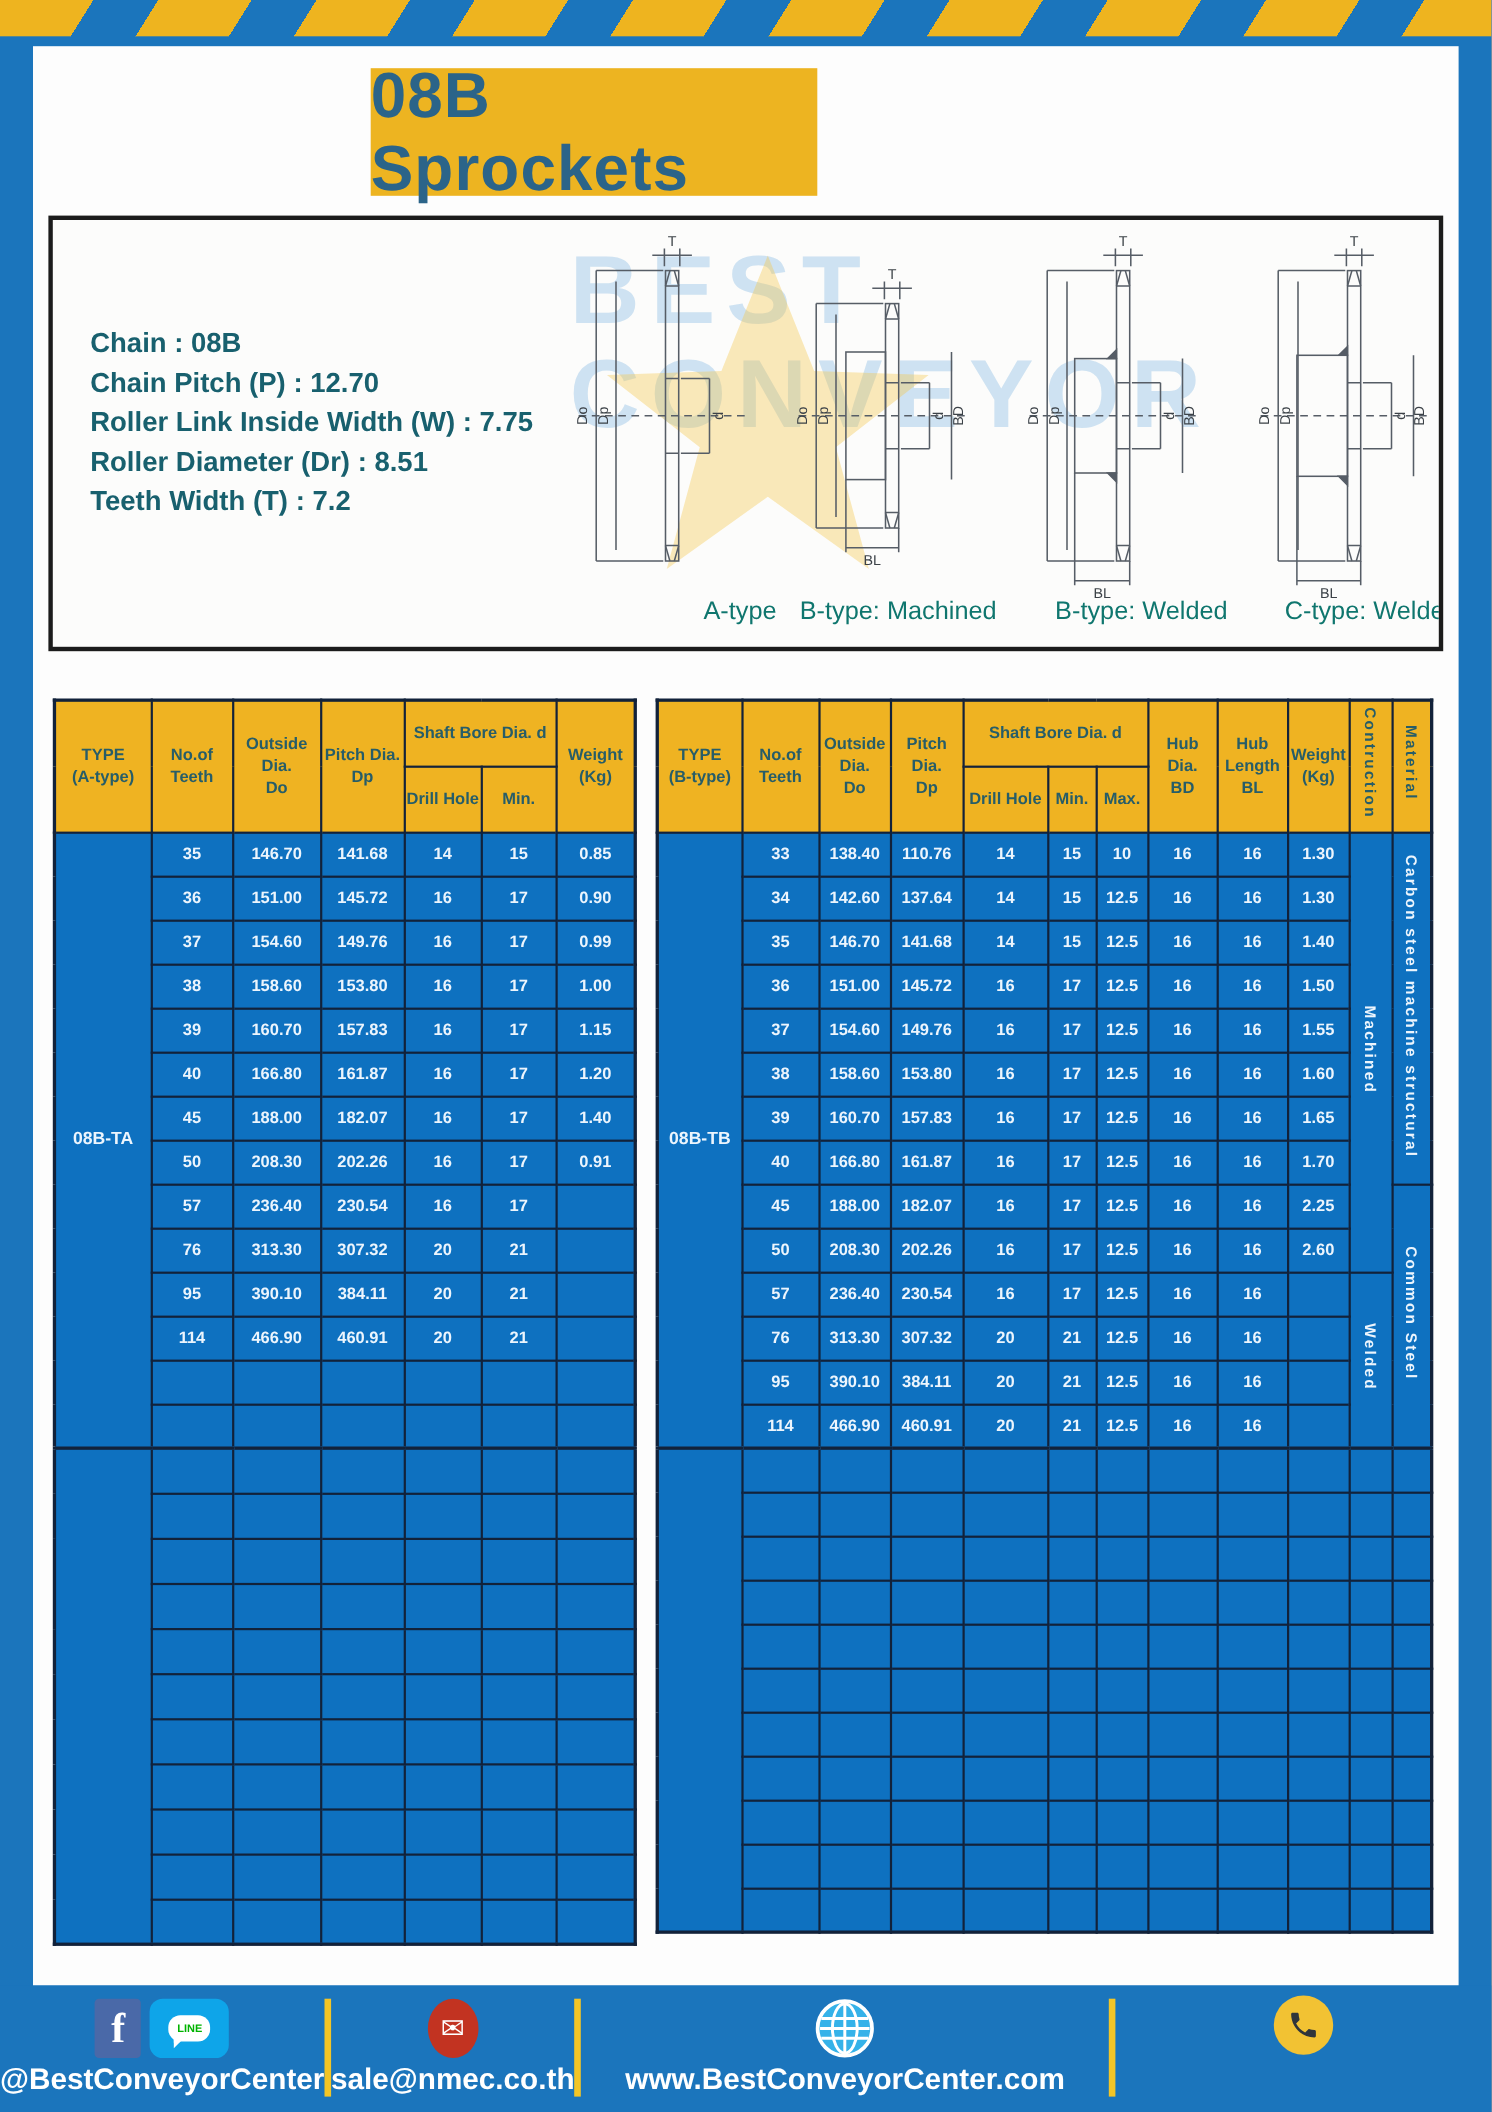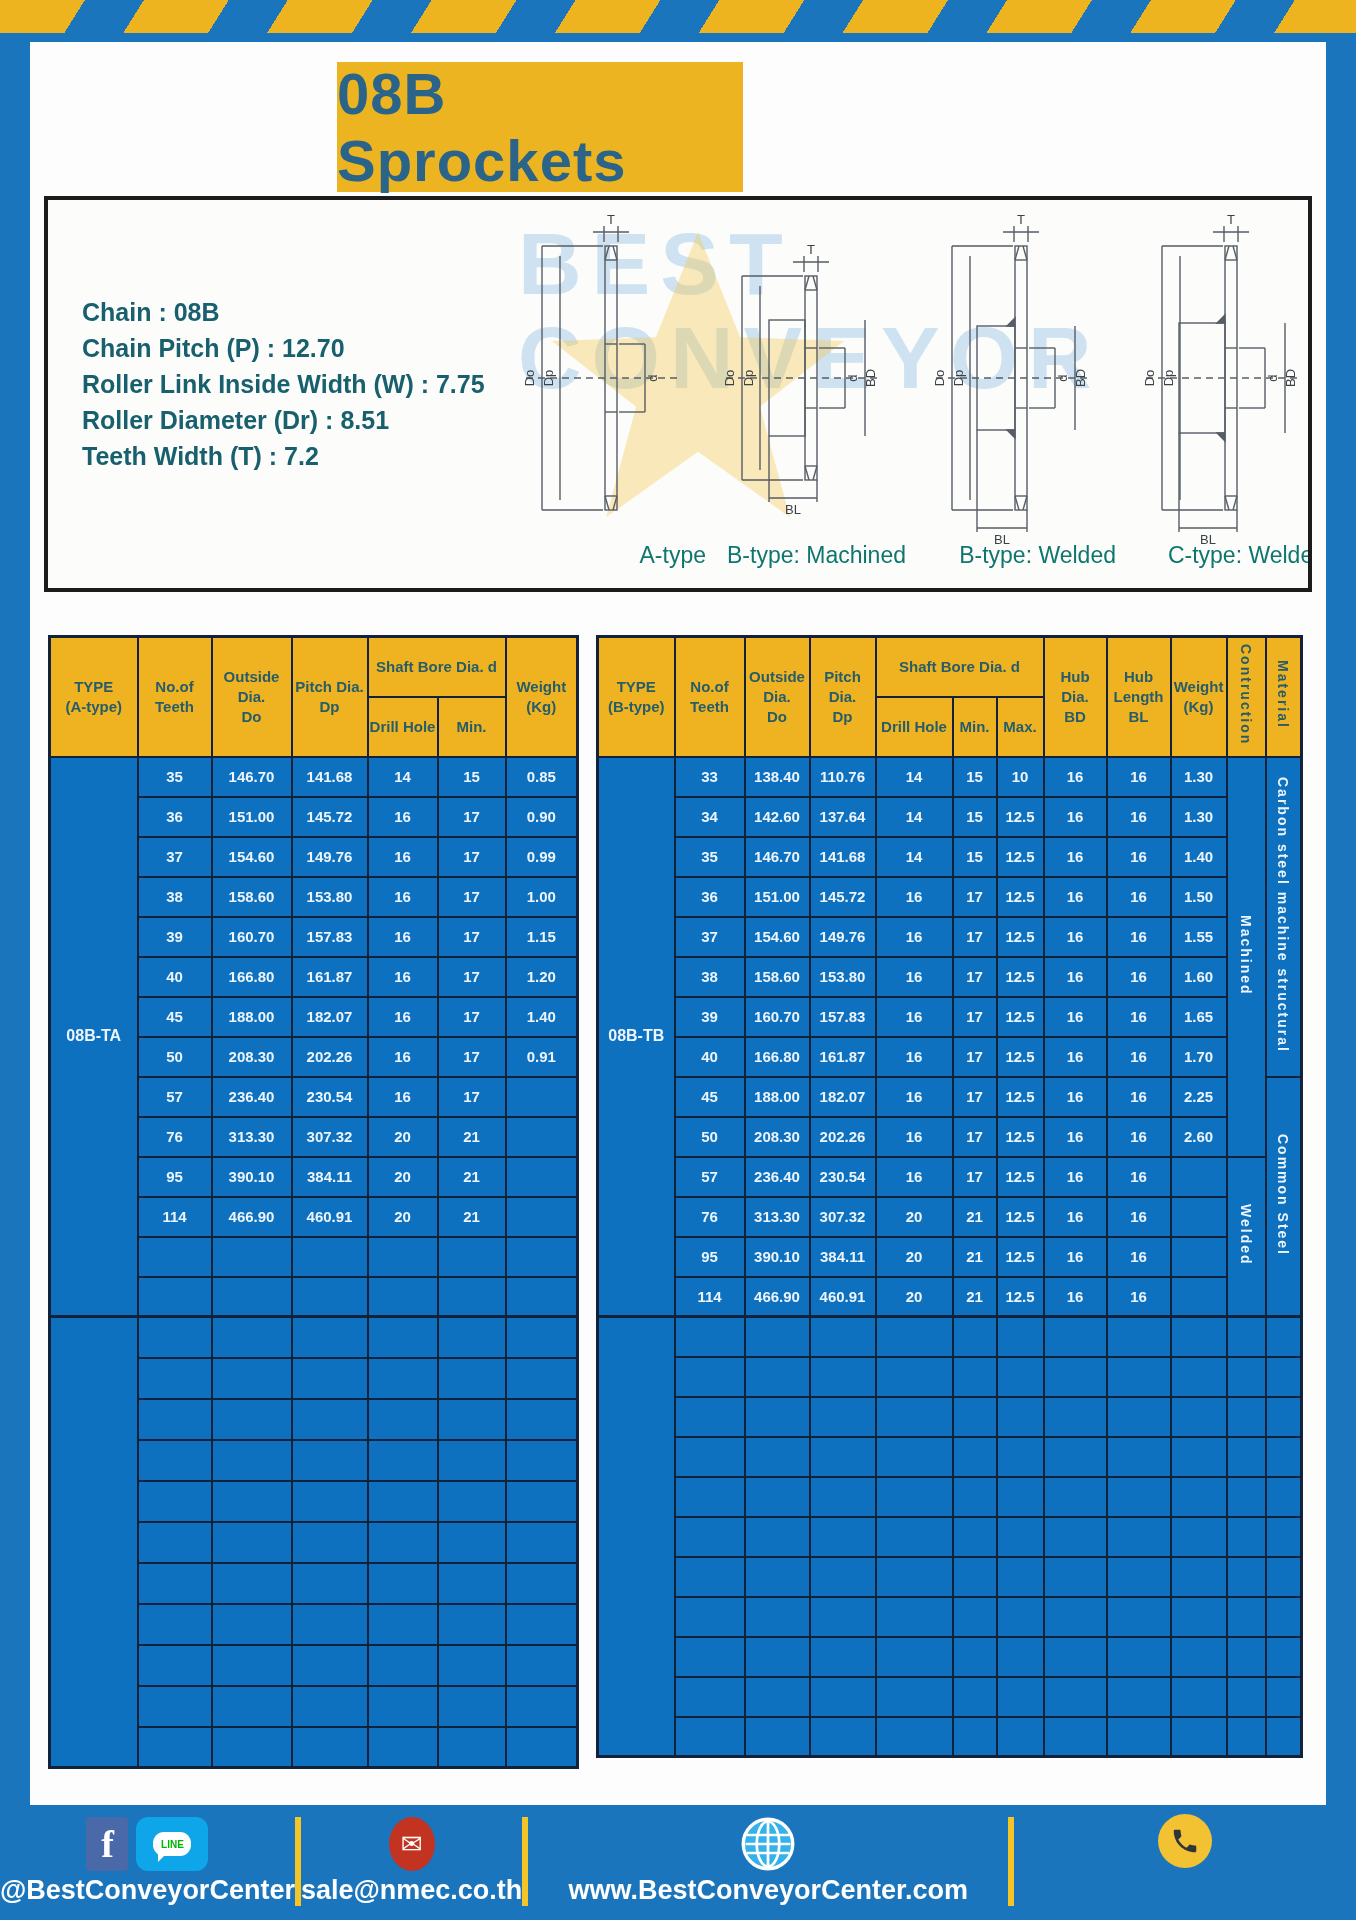--- a/index.html
+++ b/index.html
@@ -9,7 +9,7 @@
         background:repeating-linear-gradient(122deg,#eeb41f 0 72px,#1b75bc 72px 122px);}
   .content{position:absolute;left:30px;top:42px;width:1296px;height:1763px;background:#fdfdfd;}
   
-  .banner{position:absolute;left:307px;top:20px;width:406px;height:130px;background:#edb421;
+  .banner{position:absolute;left:307px;top:20px;width:406px;height:116px;background:#edb421;
         display:flex;align-items:center;justify-content:center;}
   .banner span{font-size:58px;font-weight:bold;color:#2b6489;letter-spacing:1px;}
   

